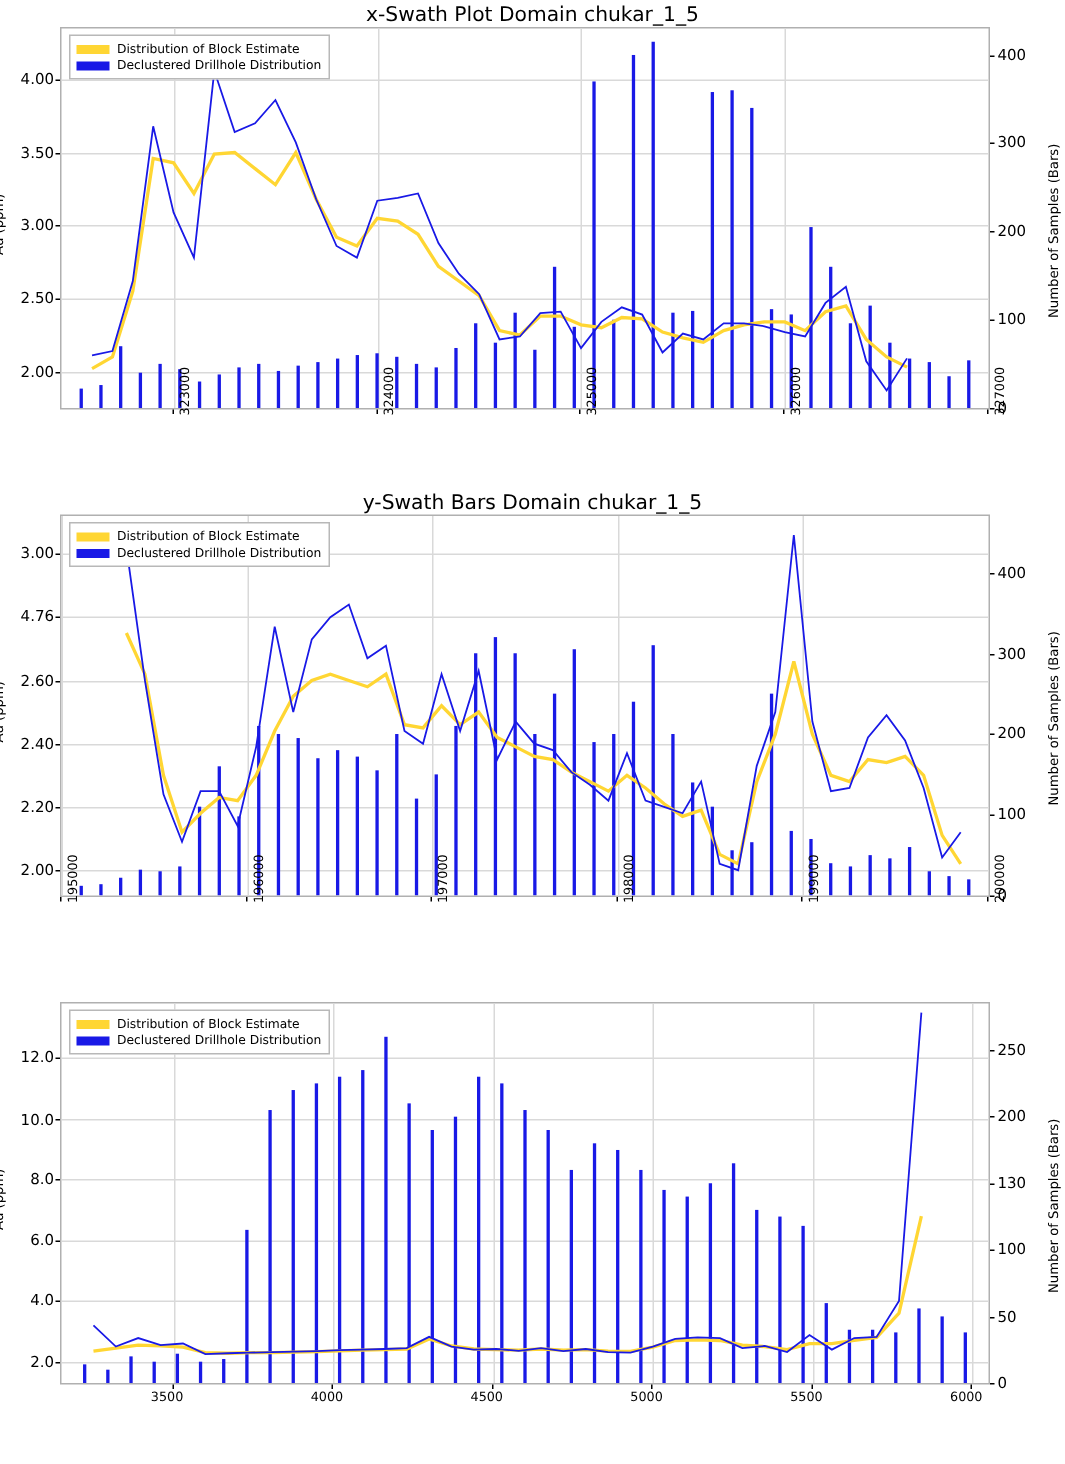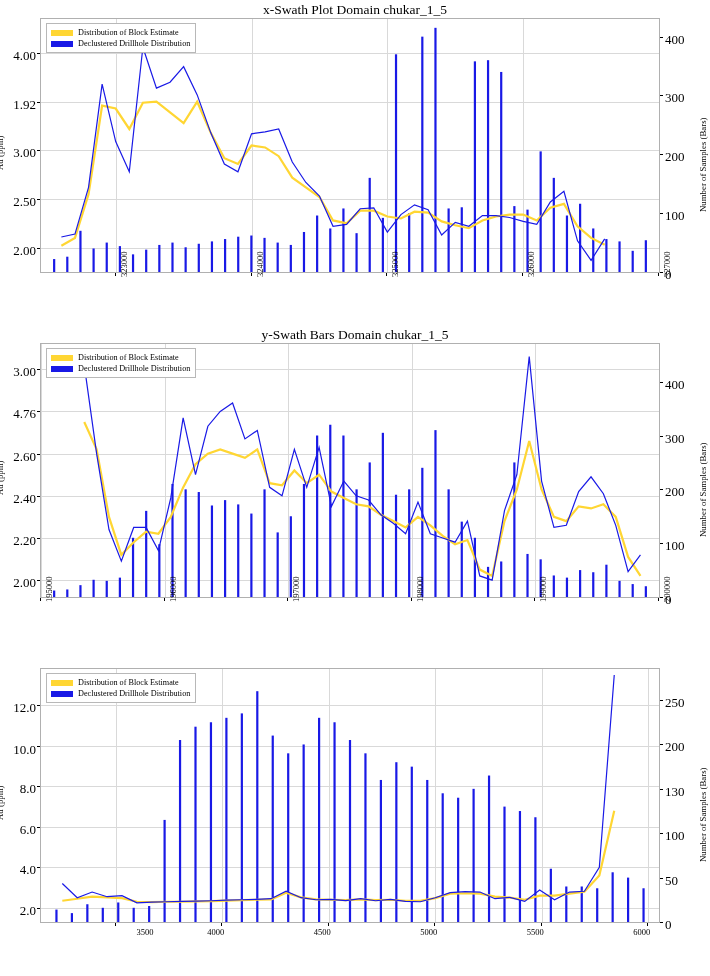--- a/index.html
+++ b/index.html
@@ -4,7 +4,7 @@
 <style>
   html,body{margin:0;padding:0;background:#ffffff;}
   body{width:710px;height:976px;font-family:"DejaVu Sans",sans-serif;color:#000;}
-  .page{position:relative;width:710px;height:976px;font-family:Liberation Serif, serif;}
+  .page{position:relative;width:710px;height:976px;}
   .panel{position:relative;width:710px;height:325px;}
   .title{position:absolute;left:0;right:0;text-align:center;font-size:13.5px;color:#000;}
   .plotbox{position:absolute;border:1px solid #b0b0b0;background:#fff;box-sizing:border-box;overflow:hidden;}

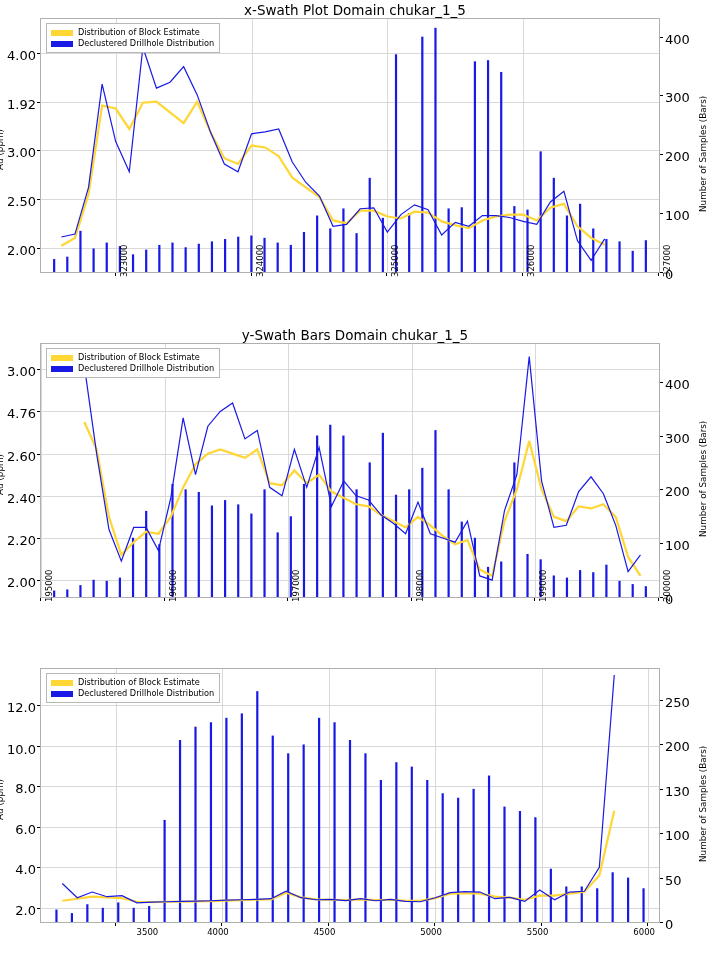--- a/index.html
+++ b/index.html
@@ -16,7 +16,7 @@
   .legend .sw{width:22px;height:6px;margin-right:5px;display:inline-block;}
   .legend .sw.yellow{background:#ffd633;}
   .legend .sw.blue{background:#1919e6;}
-  .ytick,.ytick2{position:absolute;font-size:13px;text-align:right;white-space:nowrap;}
+  .ytick,.ytick2{position:absolute;font-size:10px;text-align:right;white-space:nowrap;}
   .ytick2{text-align:left;}
   .xtick{position:absolute;font-size:8.5px;white-space:nowrap;}
   .xtick.rot{transform:rotate(-90deg);transform-origin:left top;}

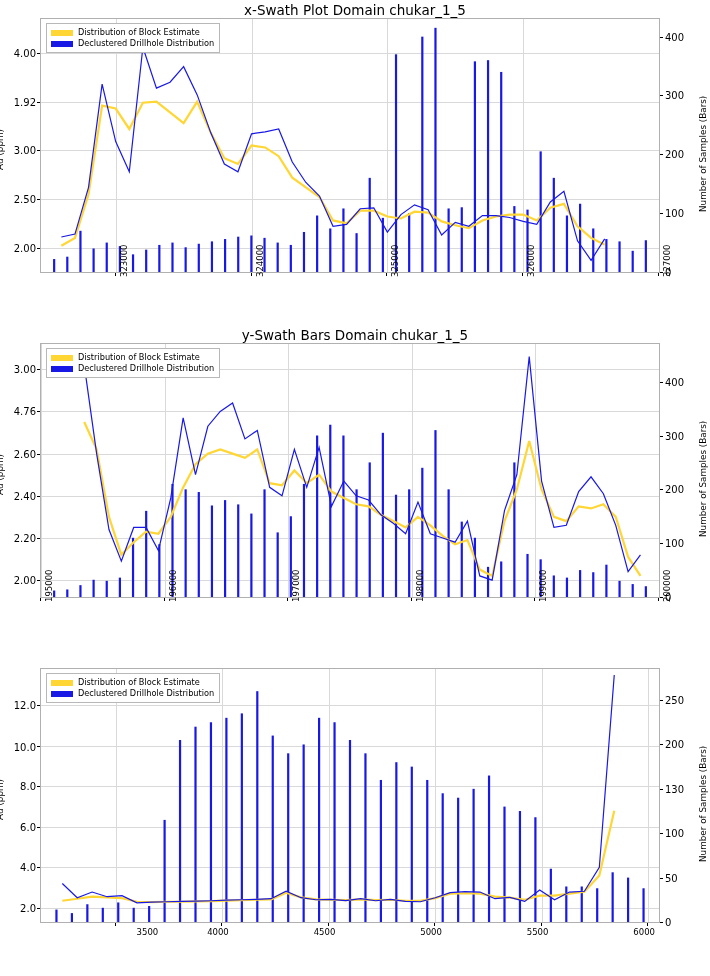--- a/index.html
+++ b/index.html
@@ -110,7 +110,7 @@
       <div class="tickmark" style="left: 37px; top: 199.019px; width: 3px; height: 1px;"></div>
       <div class="ytick" style="left: 4px; width: 32px; top: 145.365px;">3.00</div>
       <div class="tickmark" style="left: 37px; top: 150.365px; width: 3px; height: 1px;"></div>
-      <div class="ytick" style="left: 4px; width: 32px; top: 96.7115px;">1.92</div>
+      <div class="ytick" style="left: 4px; width: 32px; top: 96.7115px;">3.50</div>
       <div class="tickmark" style="left: 37px; top: 101.712px; width: 3px; height: 1px;"></div>
       <div class="ytick" style="left: 4px; width: 32px; top: 48.0577px;">4.00</div>
       <div class="tickmark" style="left: 37px; top: 53.0577px; width: 3px; height: 1px;"></div>

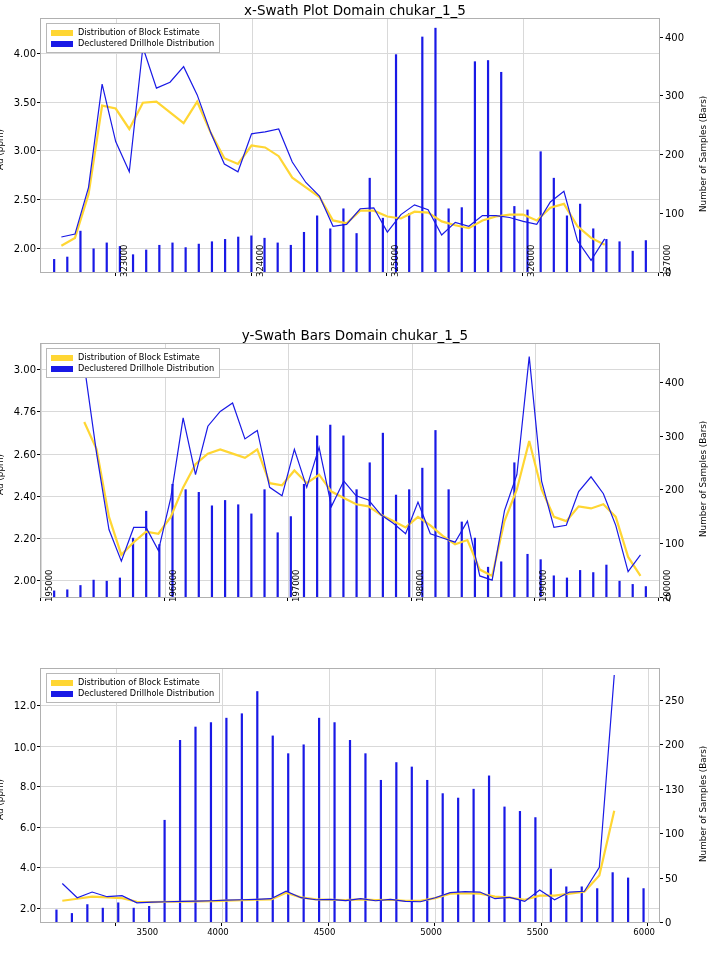--- a/index.html
+++ b/index.html
@@ -344,7 +344,7 @@
       <div class="tickmark" style="left: 660px; top: 94.4561px; width: 3px; height: 1px;"></div>
       <div class="ytick2" style="left: 665px; top: 45.0702px;">250</div>
       <div class="tickmark" style="left: 660px; top: 50.0702px; width: 3px; height: 1px;"></div>
-      <div class="xtick" style="left: 100.586px; top: 277px; margin-left: 36px;">3500</div>
+      <div class="xtick" style="left: 100.586px; top: 277px;">3500</div>
       <div class="tickmark" style="left: 114.586px; top: 273px; width: 1px; height: 3px;"></div>
       <div class="xtick" style="left: 207.138px; top: 277px;">4000</div>
       <div class="tickmark" style="left: 221.138px; top: 273px; width: 1px; height: 3px;"></div>

